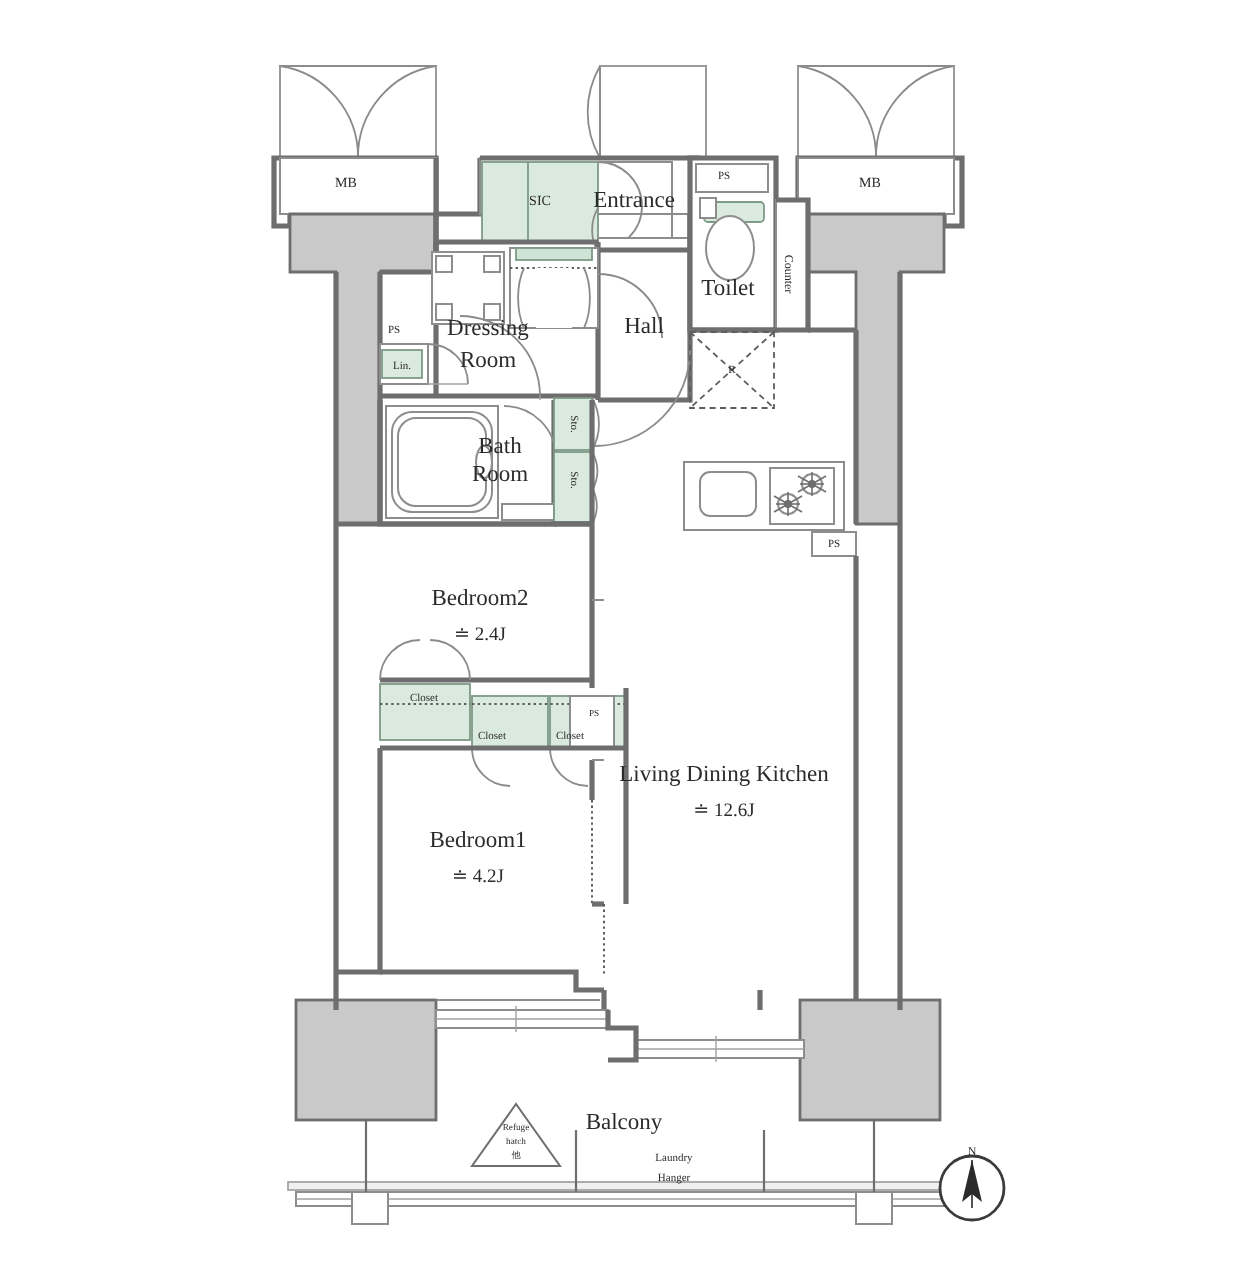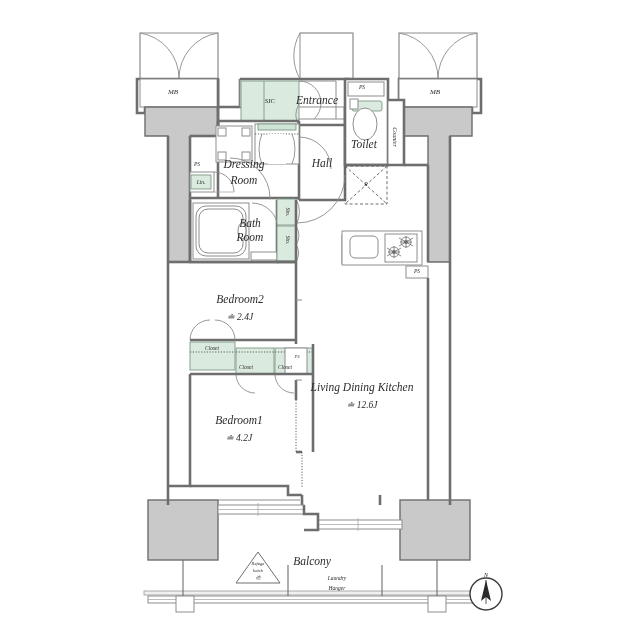--- a/index.html
+++ b/index.html
@@ -4,7 +4,7 @@
 <style>
   html,body{margin:0;padding:0;background:#ffffff;}
   body{width:628px;height:640px;font-family:"Liberation Serif",serif;}
-  #plan{position:relative;width:628px;height:640px;overflow:hidden;background:#fde047;font-style:italic;}
+  #plan{position:relative;width:628px;height:640px;overflow:hidden;background:#fde047;}
   svg{display:block;}
   .lbl{font-family:"Liberation Serif",serif;fill:#2b2b2b;text-anchor:middle;dominant-baseline:middle;}
   .lbl-room{font-size:11.5px;}

